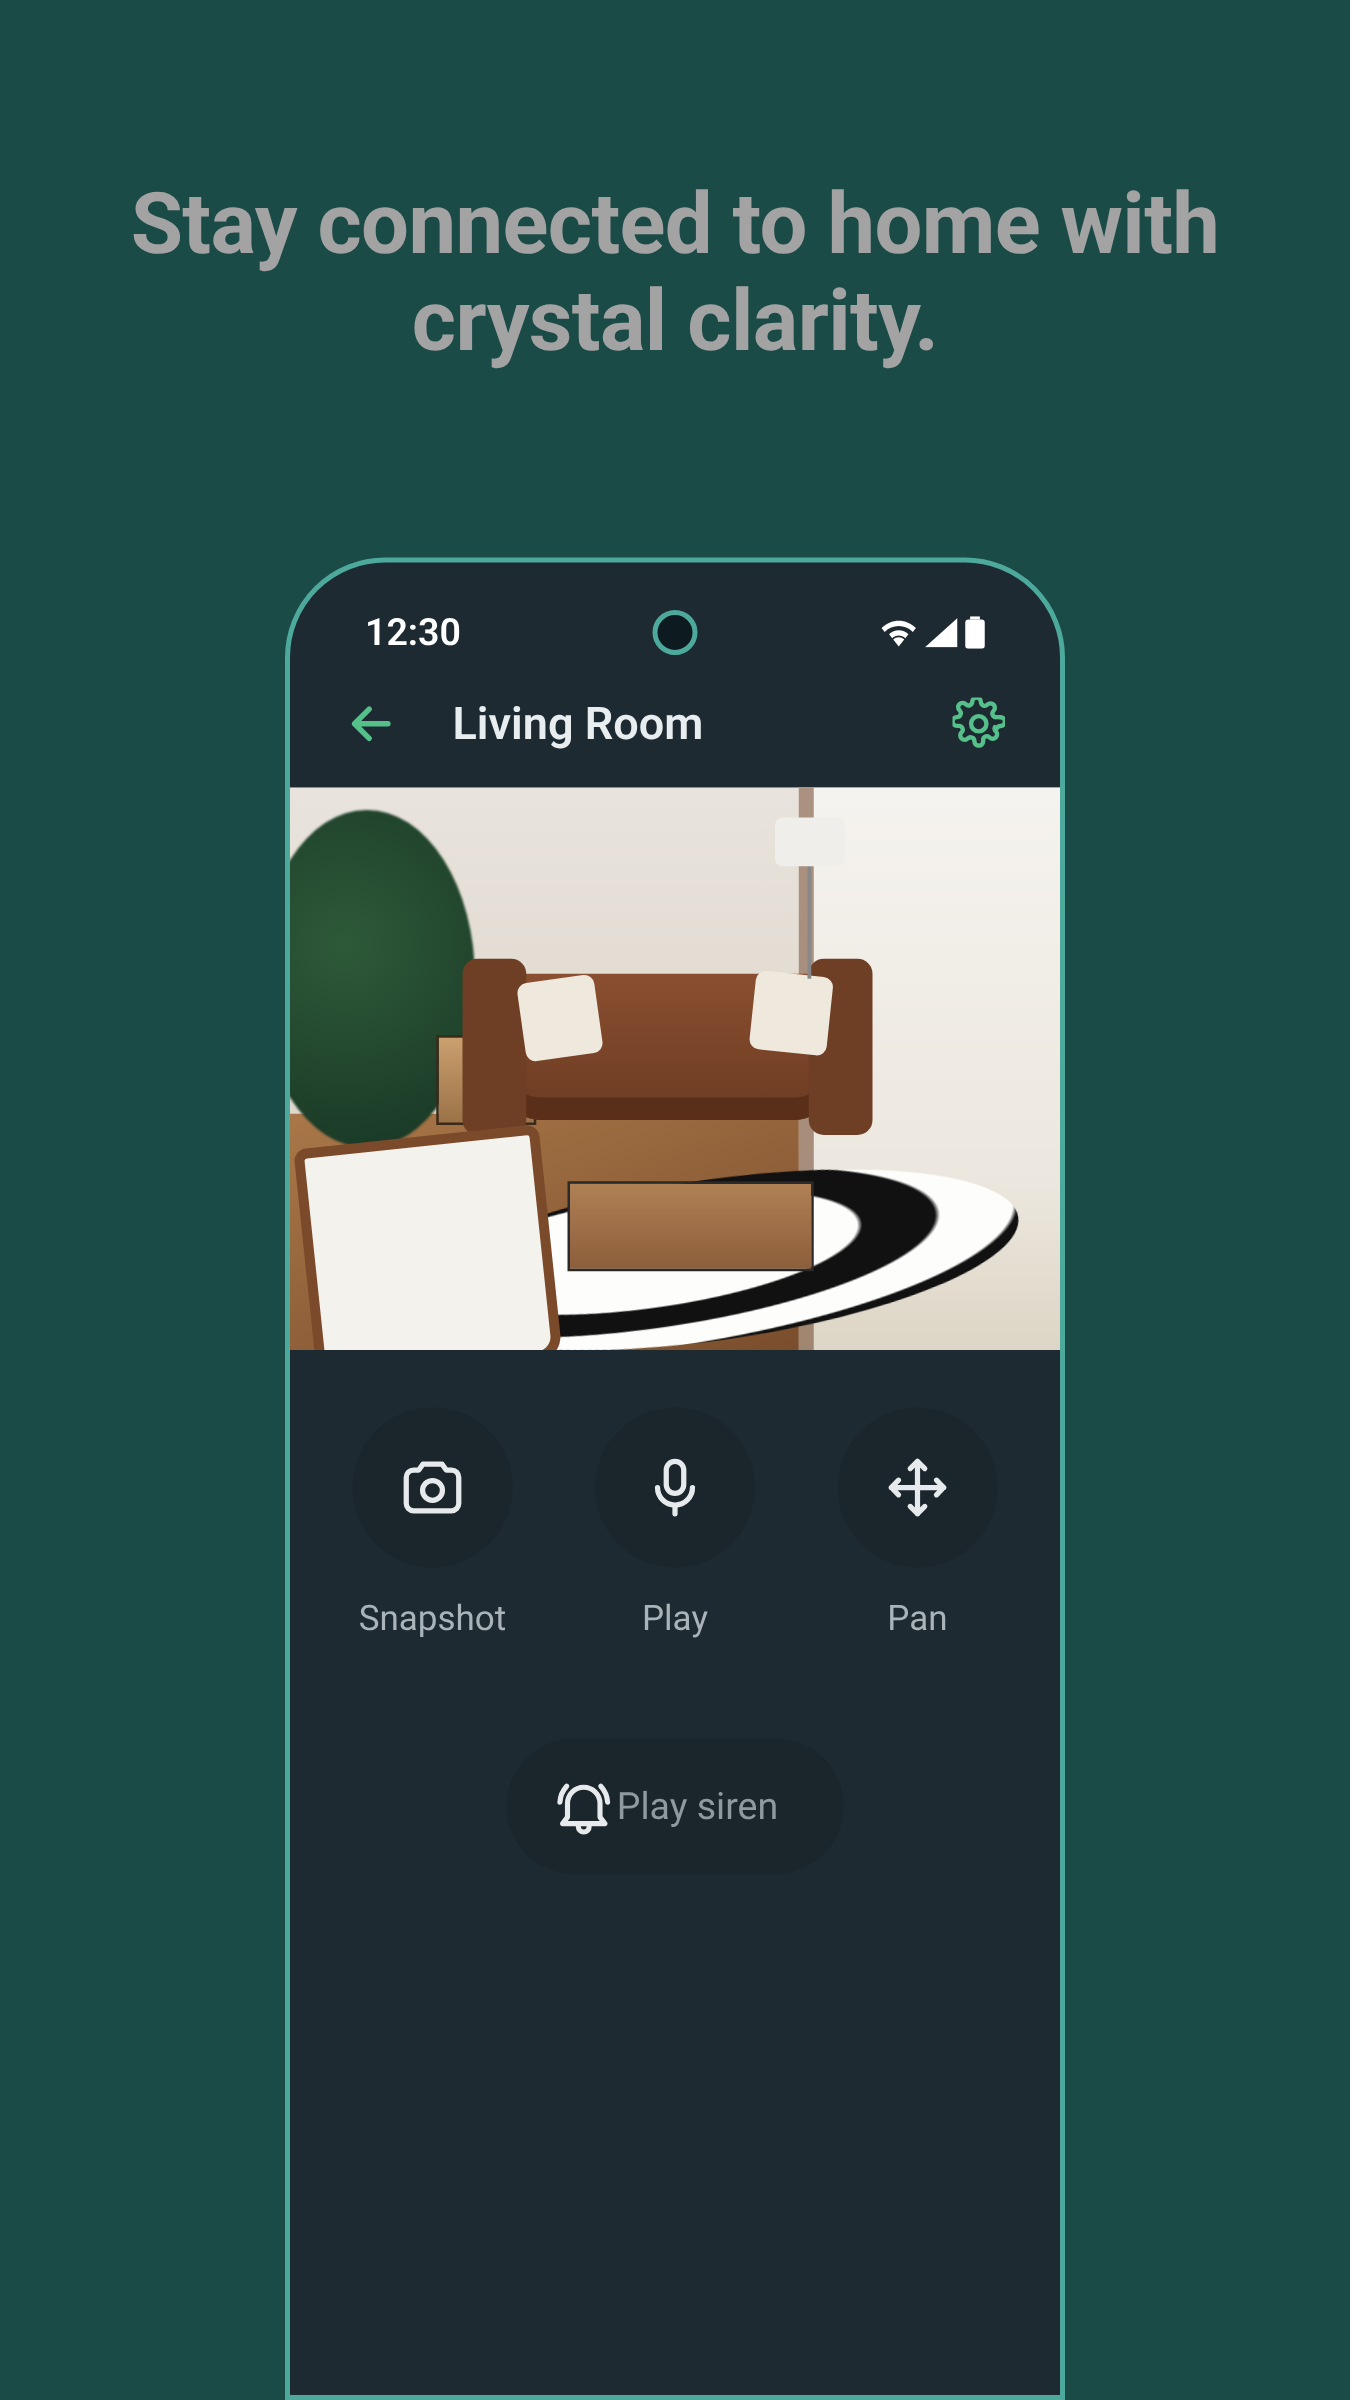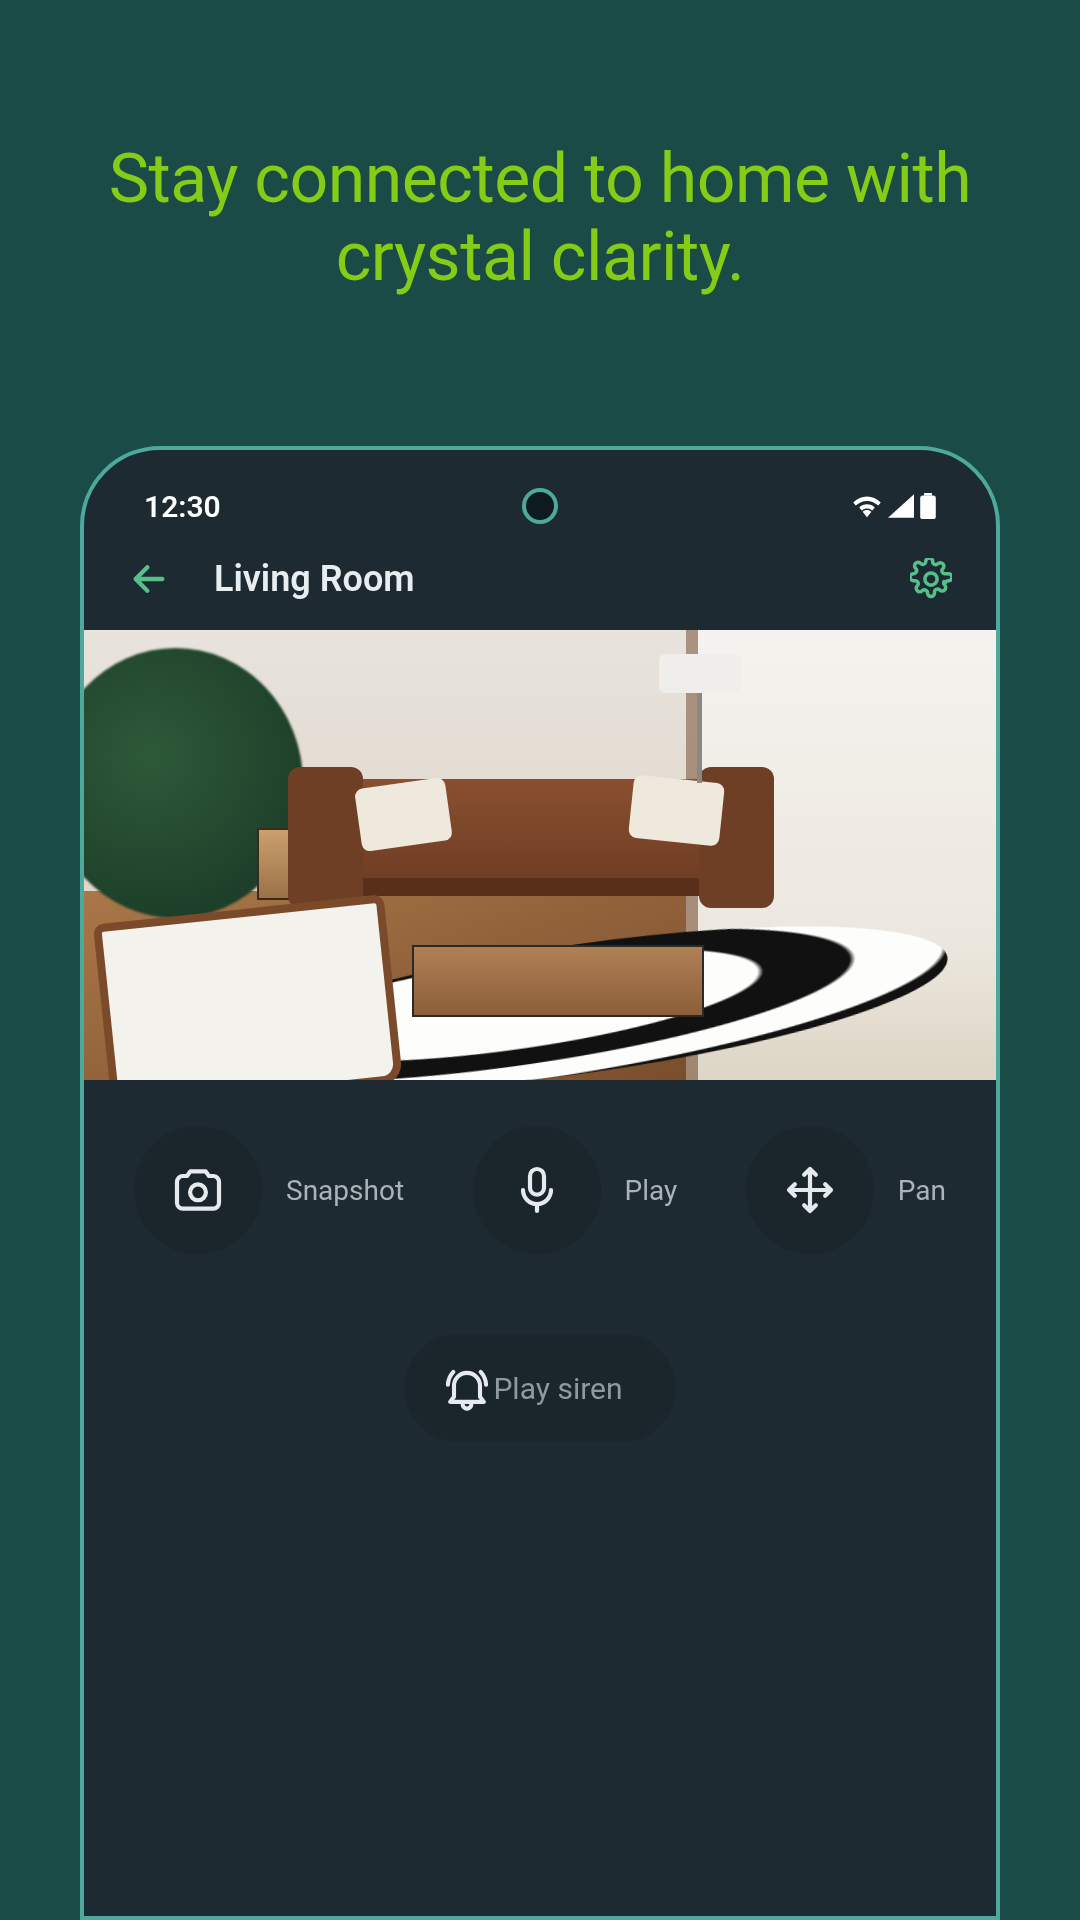--- a/index.html
+++ b/index.html
@@ -12,9 +12,9 @@
     align-items: center;
   }
   .headline {
-    color: #84cc16;
+    color: #a3a3a3;
     font-size: 68px;
-    font-weight: 400;
+    font-weight: 700;
     text-align: center;
     line-height: 1.15;
     margin-top: 140px;

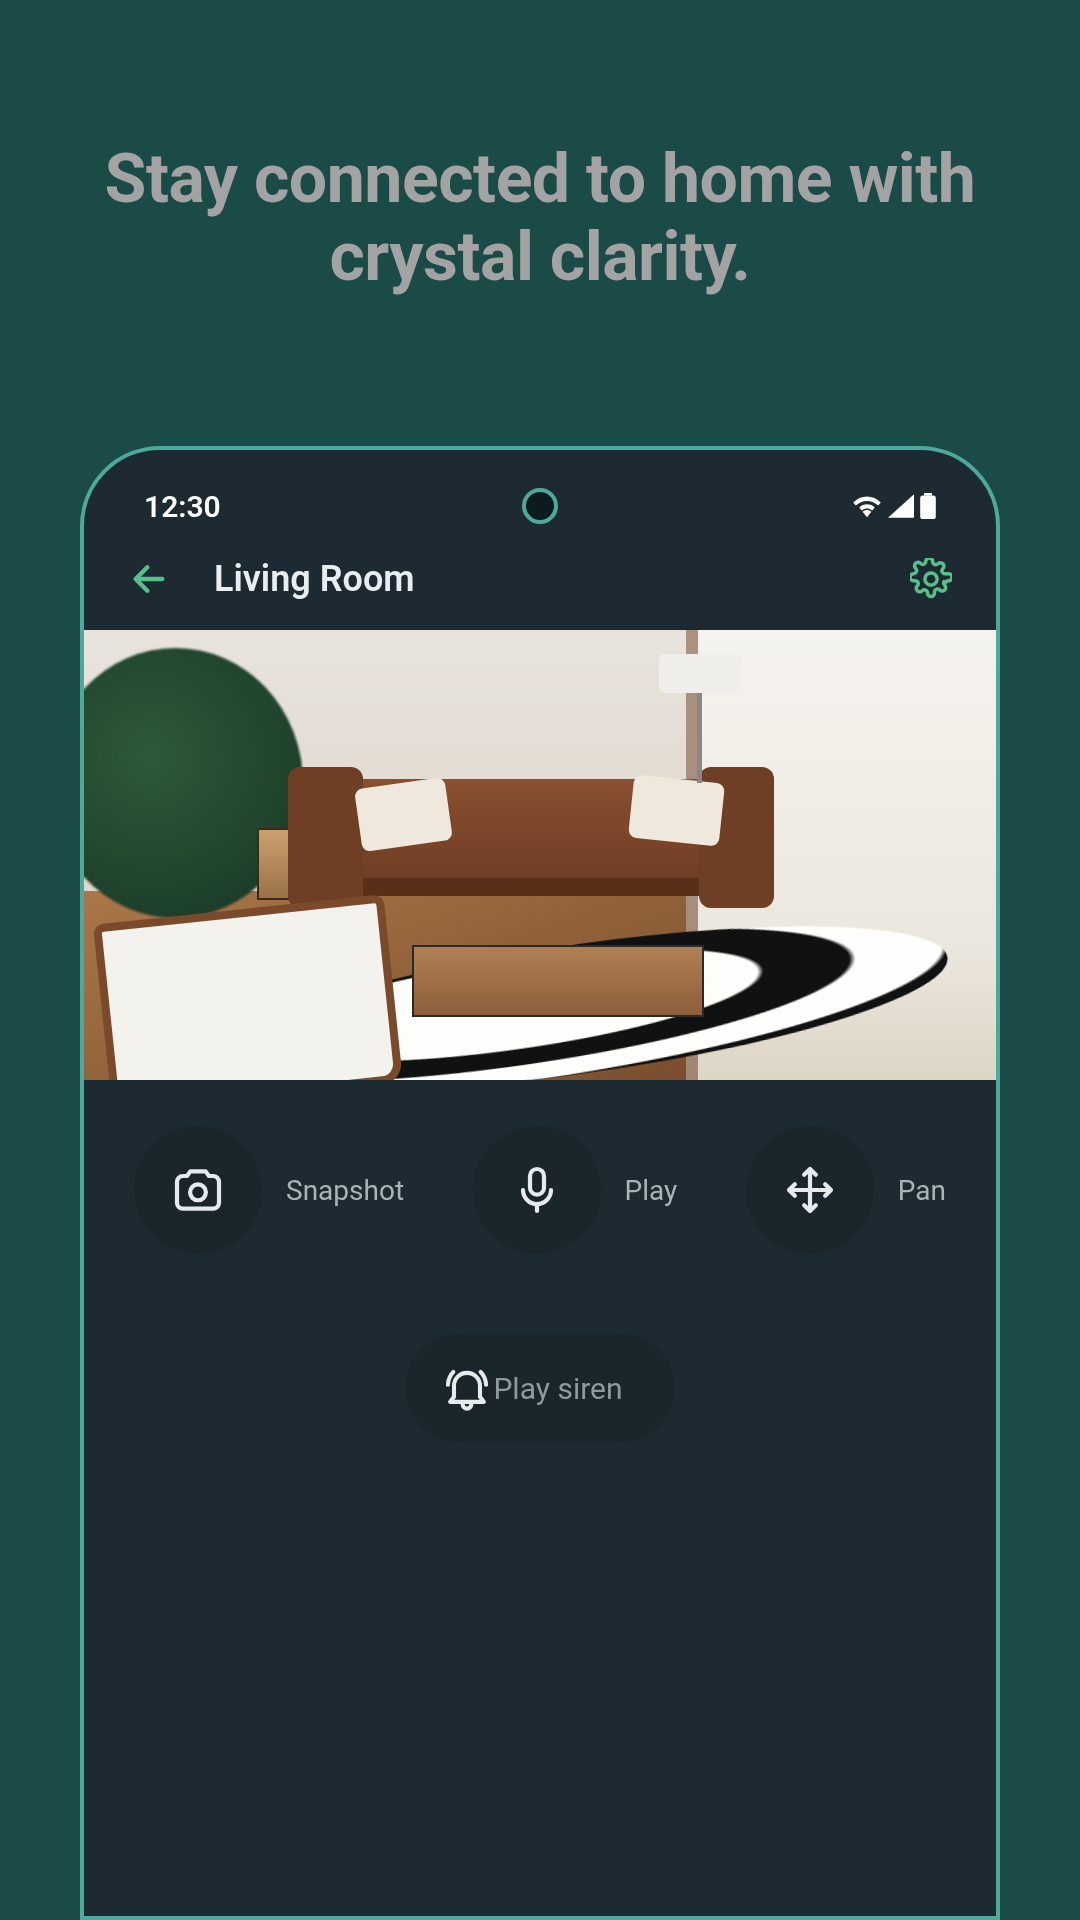--- a/index.html
+++ b/index.html
@@ -23,7 +23,7 @@
   }
   .phone {
     margin-top: 150px;
-    width: 920px;
+    width: 624px;
     height: 1480px;
     border: 4px solid #4ca99b;
     border-radius: 80px 80px 0 0;

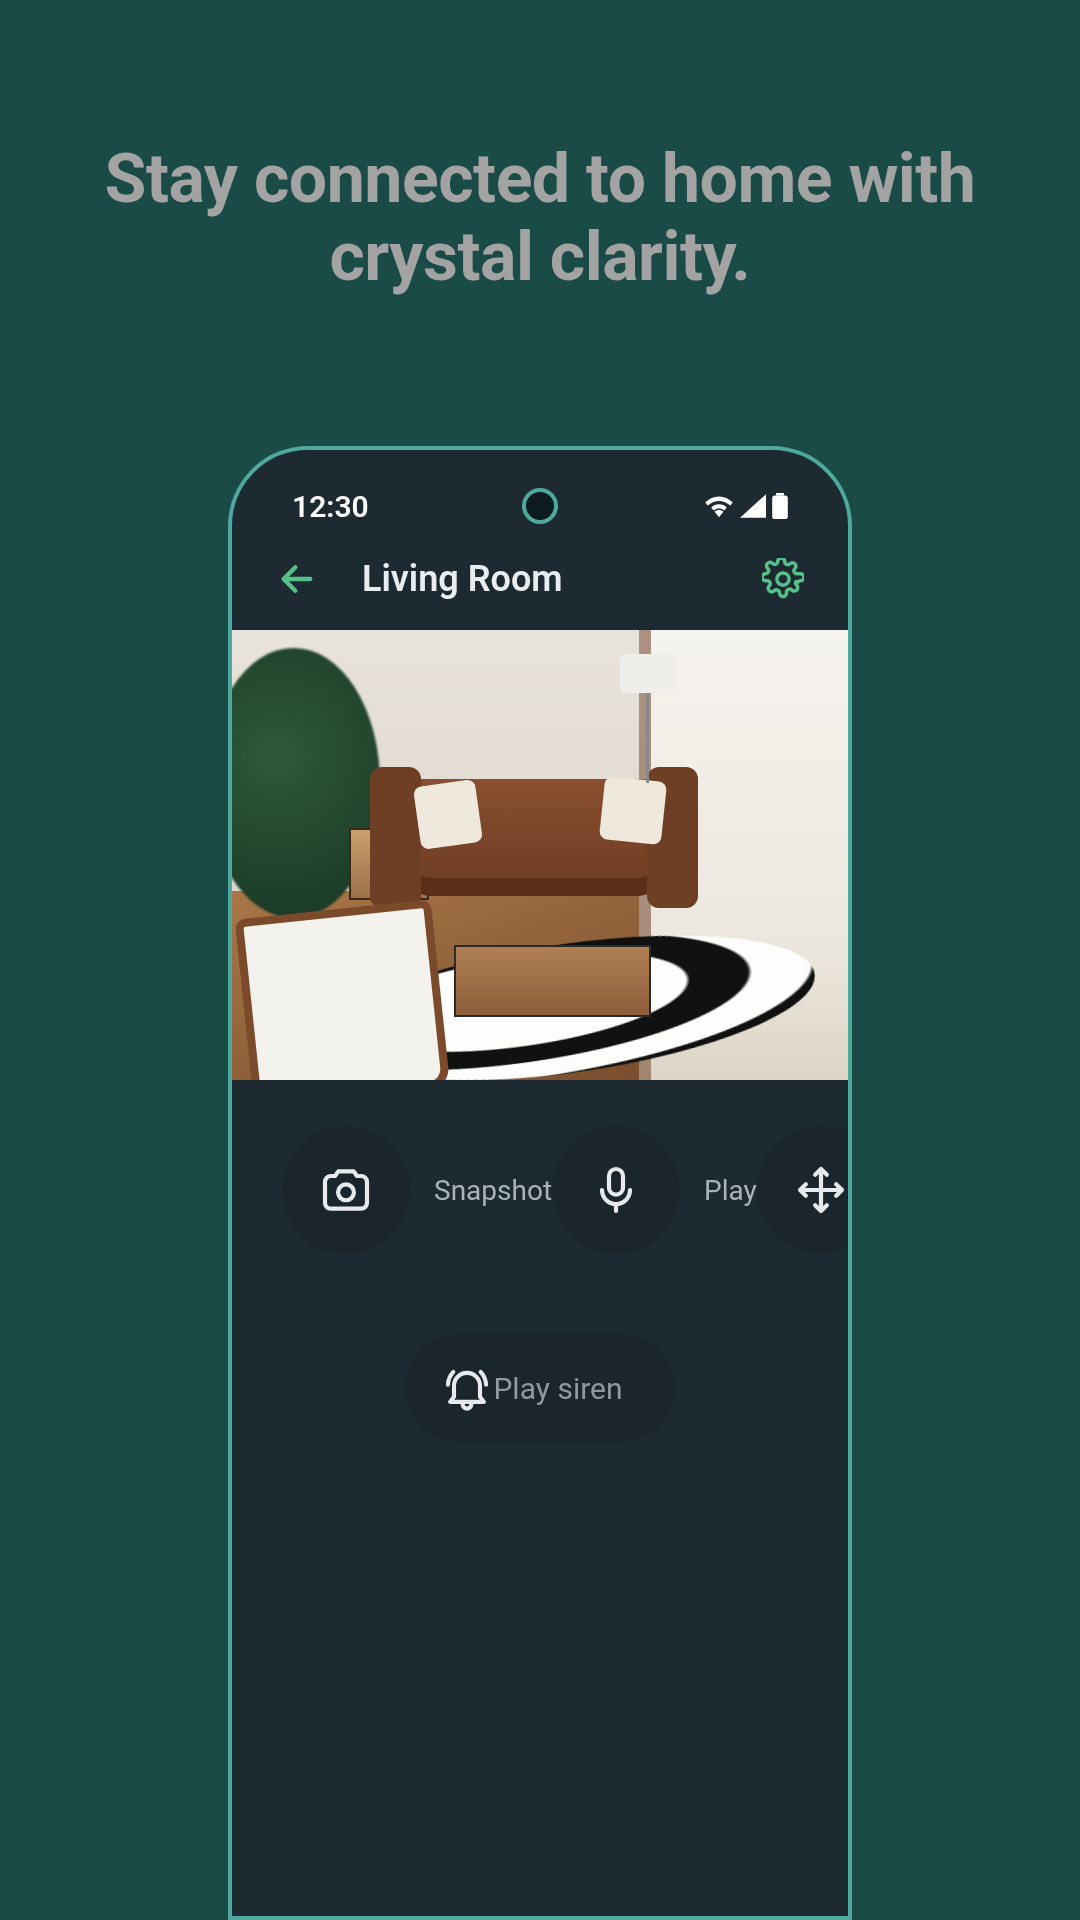--- a/index.html
+++ b/index.html
@@ -117,7 +117,7 @@
   }
   .control {
     display: flex;
-    flex-direction: row;
+    flex-direction: column;
     align-items: center;
     gap: 24px;
     cursor: pointer;

